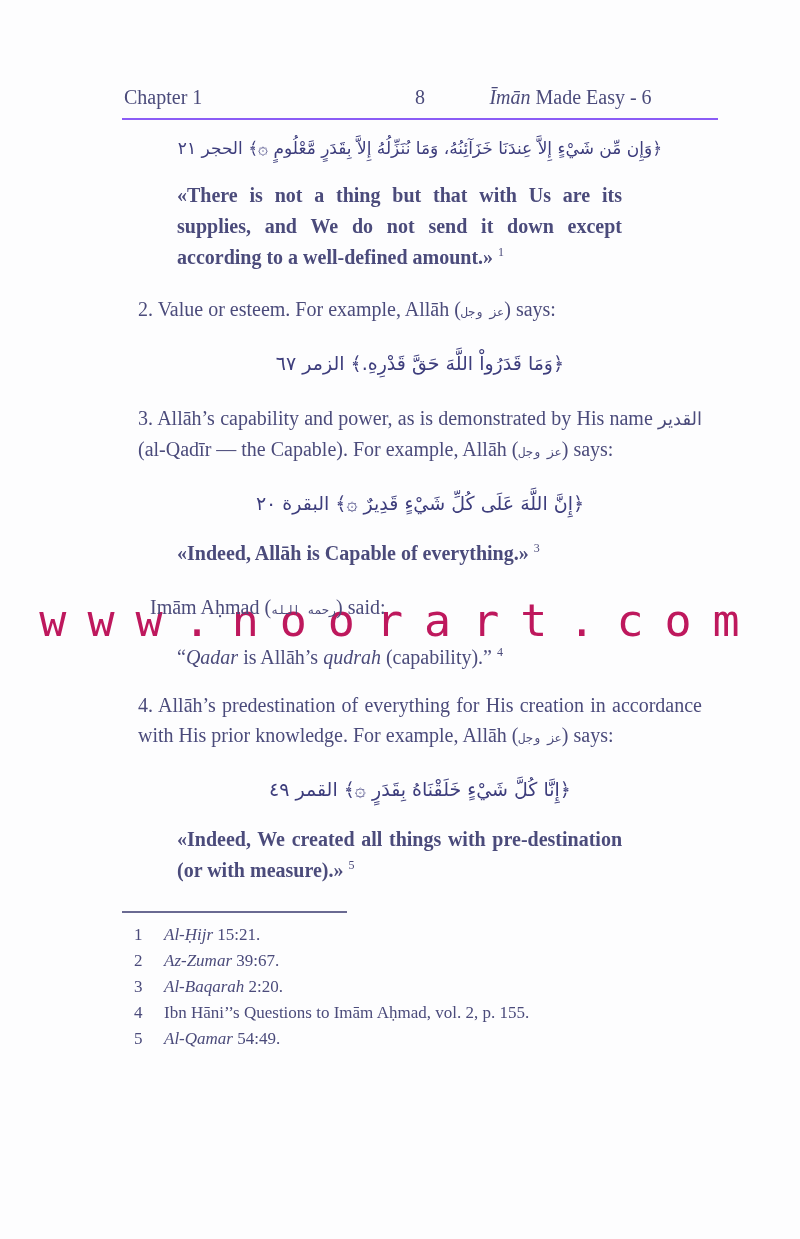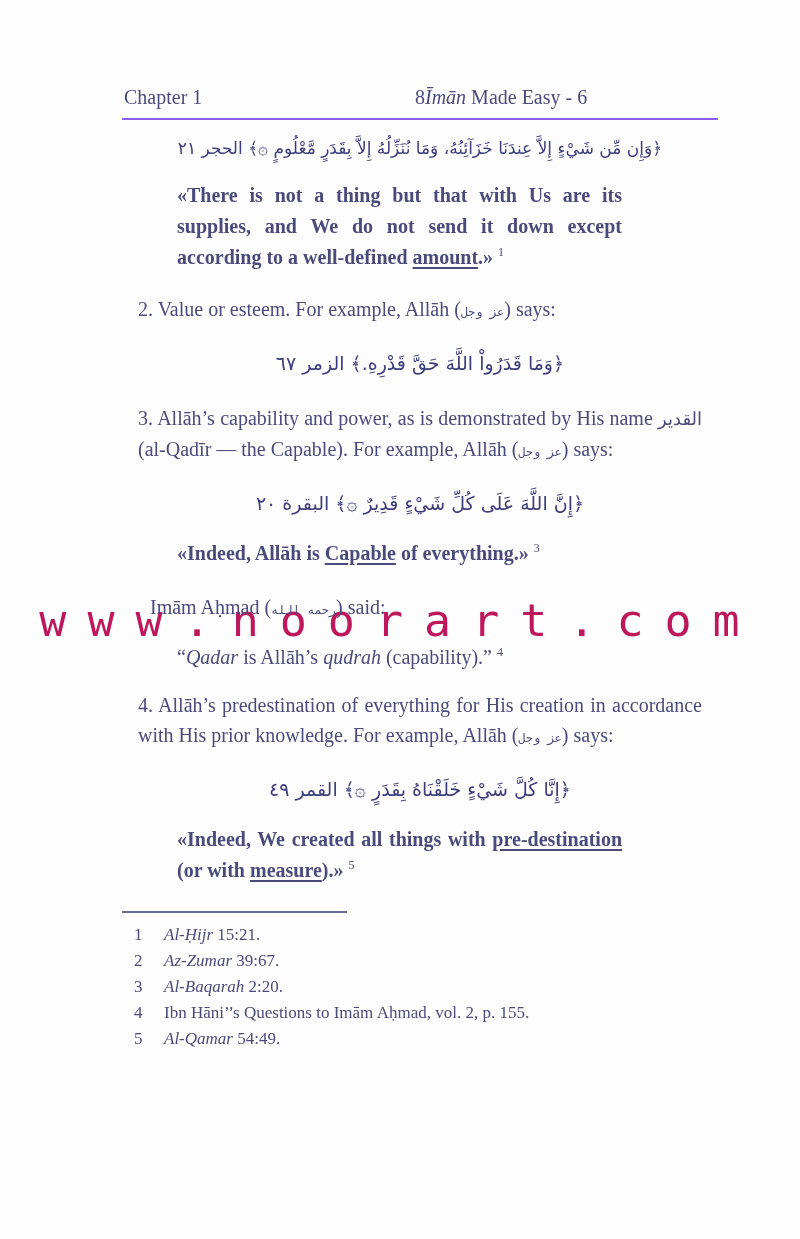--- a/index.html
+++ b/index.html
@@ -24,7 +24,7 @@
   }
   .header .h-left  { flex:1; text-align:left; }
   .header .h-mid   { flex:0; text-align:center; }
-  .header .h-right { flex:1; text-align:left; }
+  .header .h-right { flex:1; text-align:center; }
 
   .arabic {
     font-family:"DejaVu Sans",sans-serif;

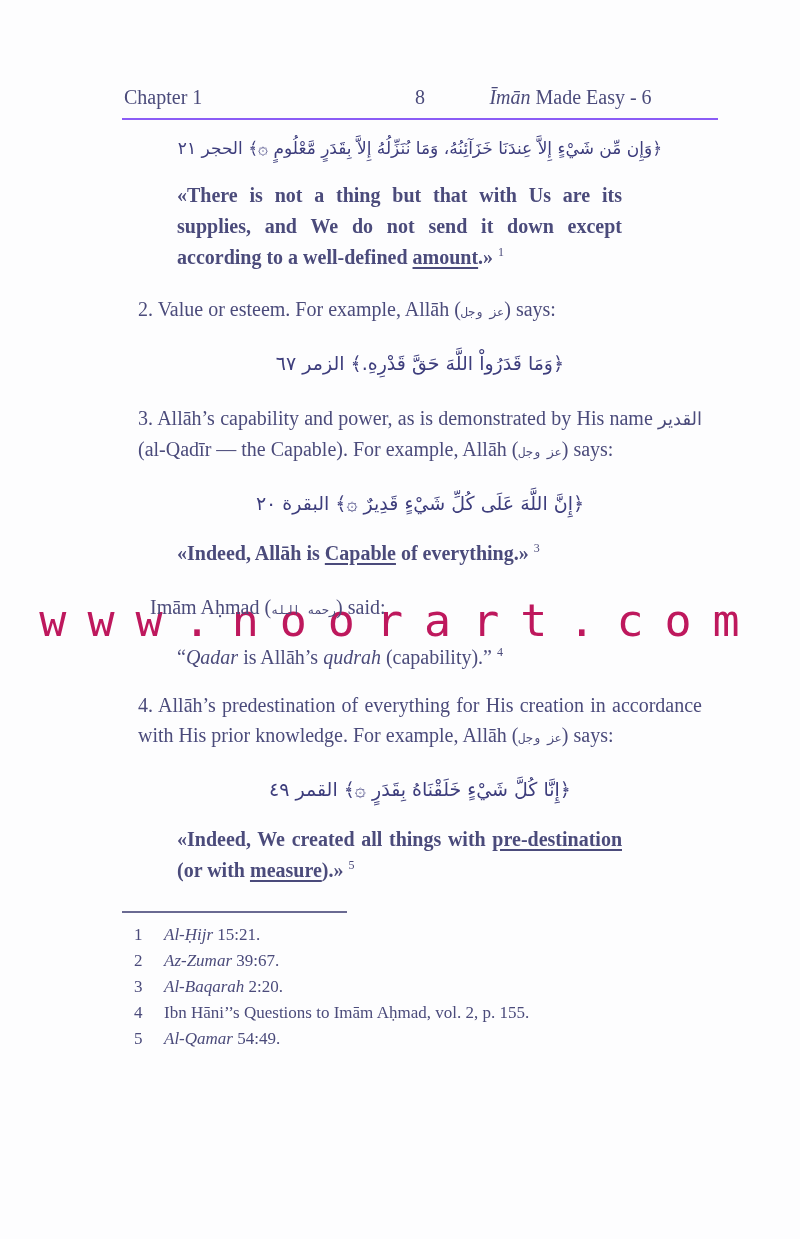--- a/index.html
+++ b/index.html
@@ -39,7 +39,7 @@
     font-size:20px; line-height:31px;
     margin:15px 96px 0 55px;
   }
-  .u { text-decoration:underline; text-underline-offset:3px; }
+  .u { text-underline-offset:3px; }
 
   .body-par { font-size:20px; line-height:30px; text-align:justify; margin-top:21px; }
   .hon {

